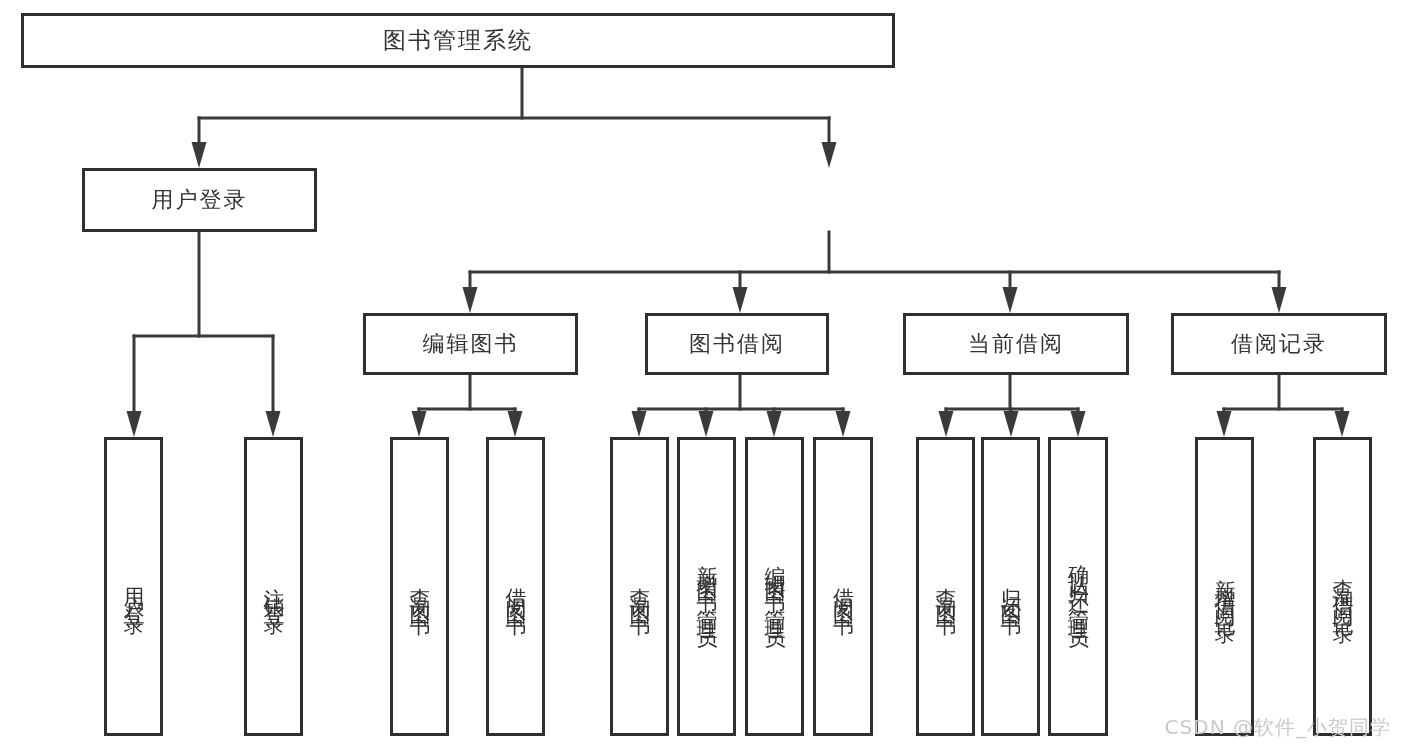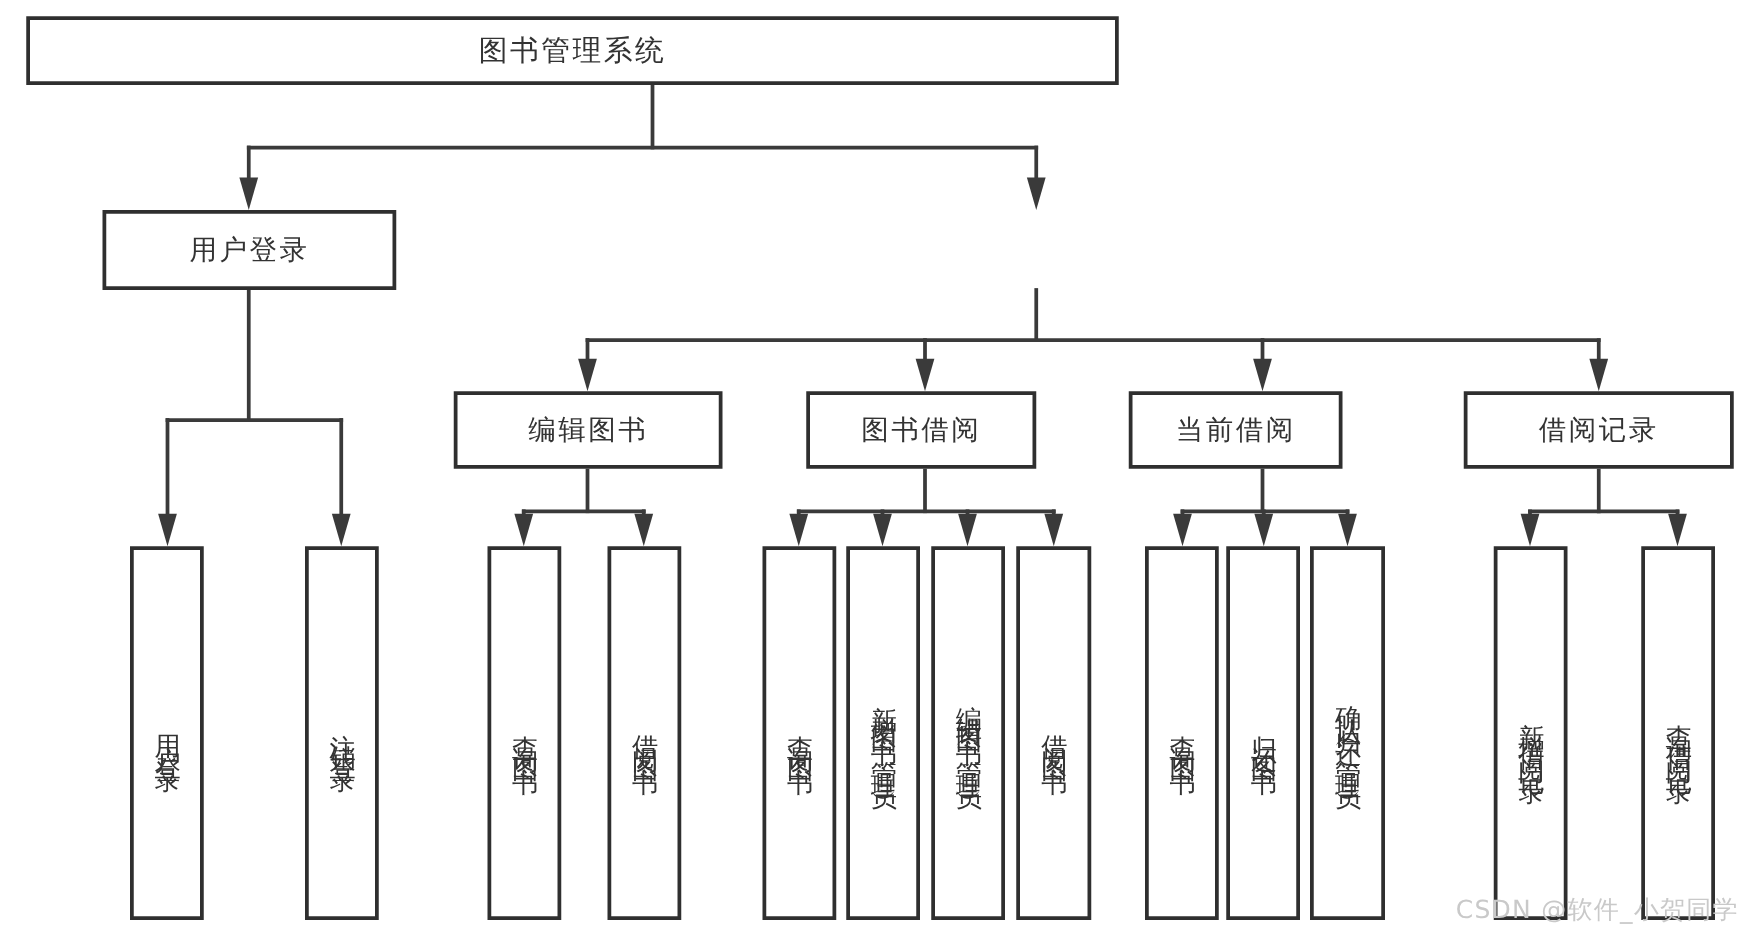--- a/index.html
+++ b/index.html
@@ -119,7 +119,7 @@
 
   <div class="node hnode" style="left:363px; top:313px; width:215px; height:62px;">编辑图书</div>
   <div class="node hnode" style="left:633px; top:313px; width:184px; height:62px;margin-left:12px;">图书借阅</div>
-  <div class="node hnode" style="left:903px; top:313px; width:171px; height:62px;">当前借阅</div>
+  <div class="node hnode" style="left:903px; top:313px; width:226px; height:62px;">当前借阅</div>
   <div class="node hnode" style="left:1171px; top:313px; width:216px; height:62px;">借阅记录</div>
 
   <div class="node vnode" style="left:104px; top:437px; width:59px; height:299px;">用户登录</div>

